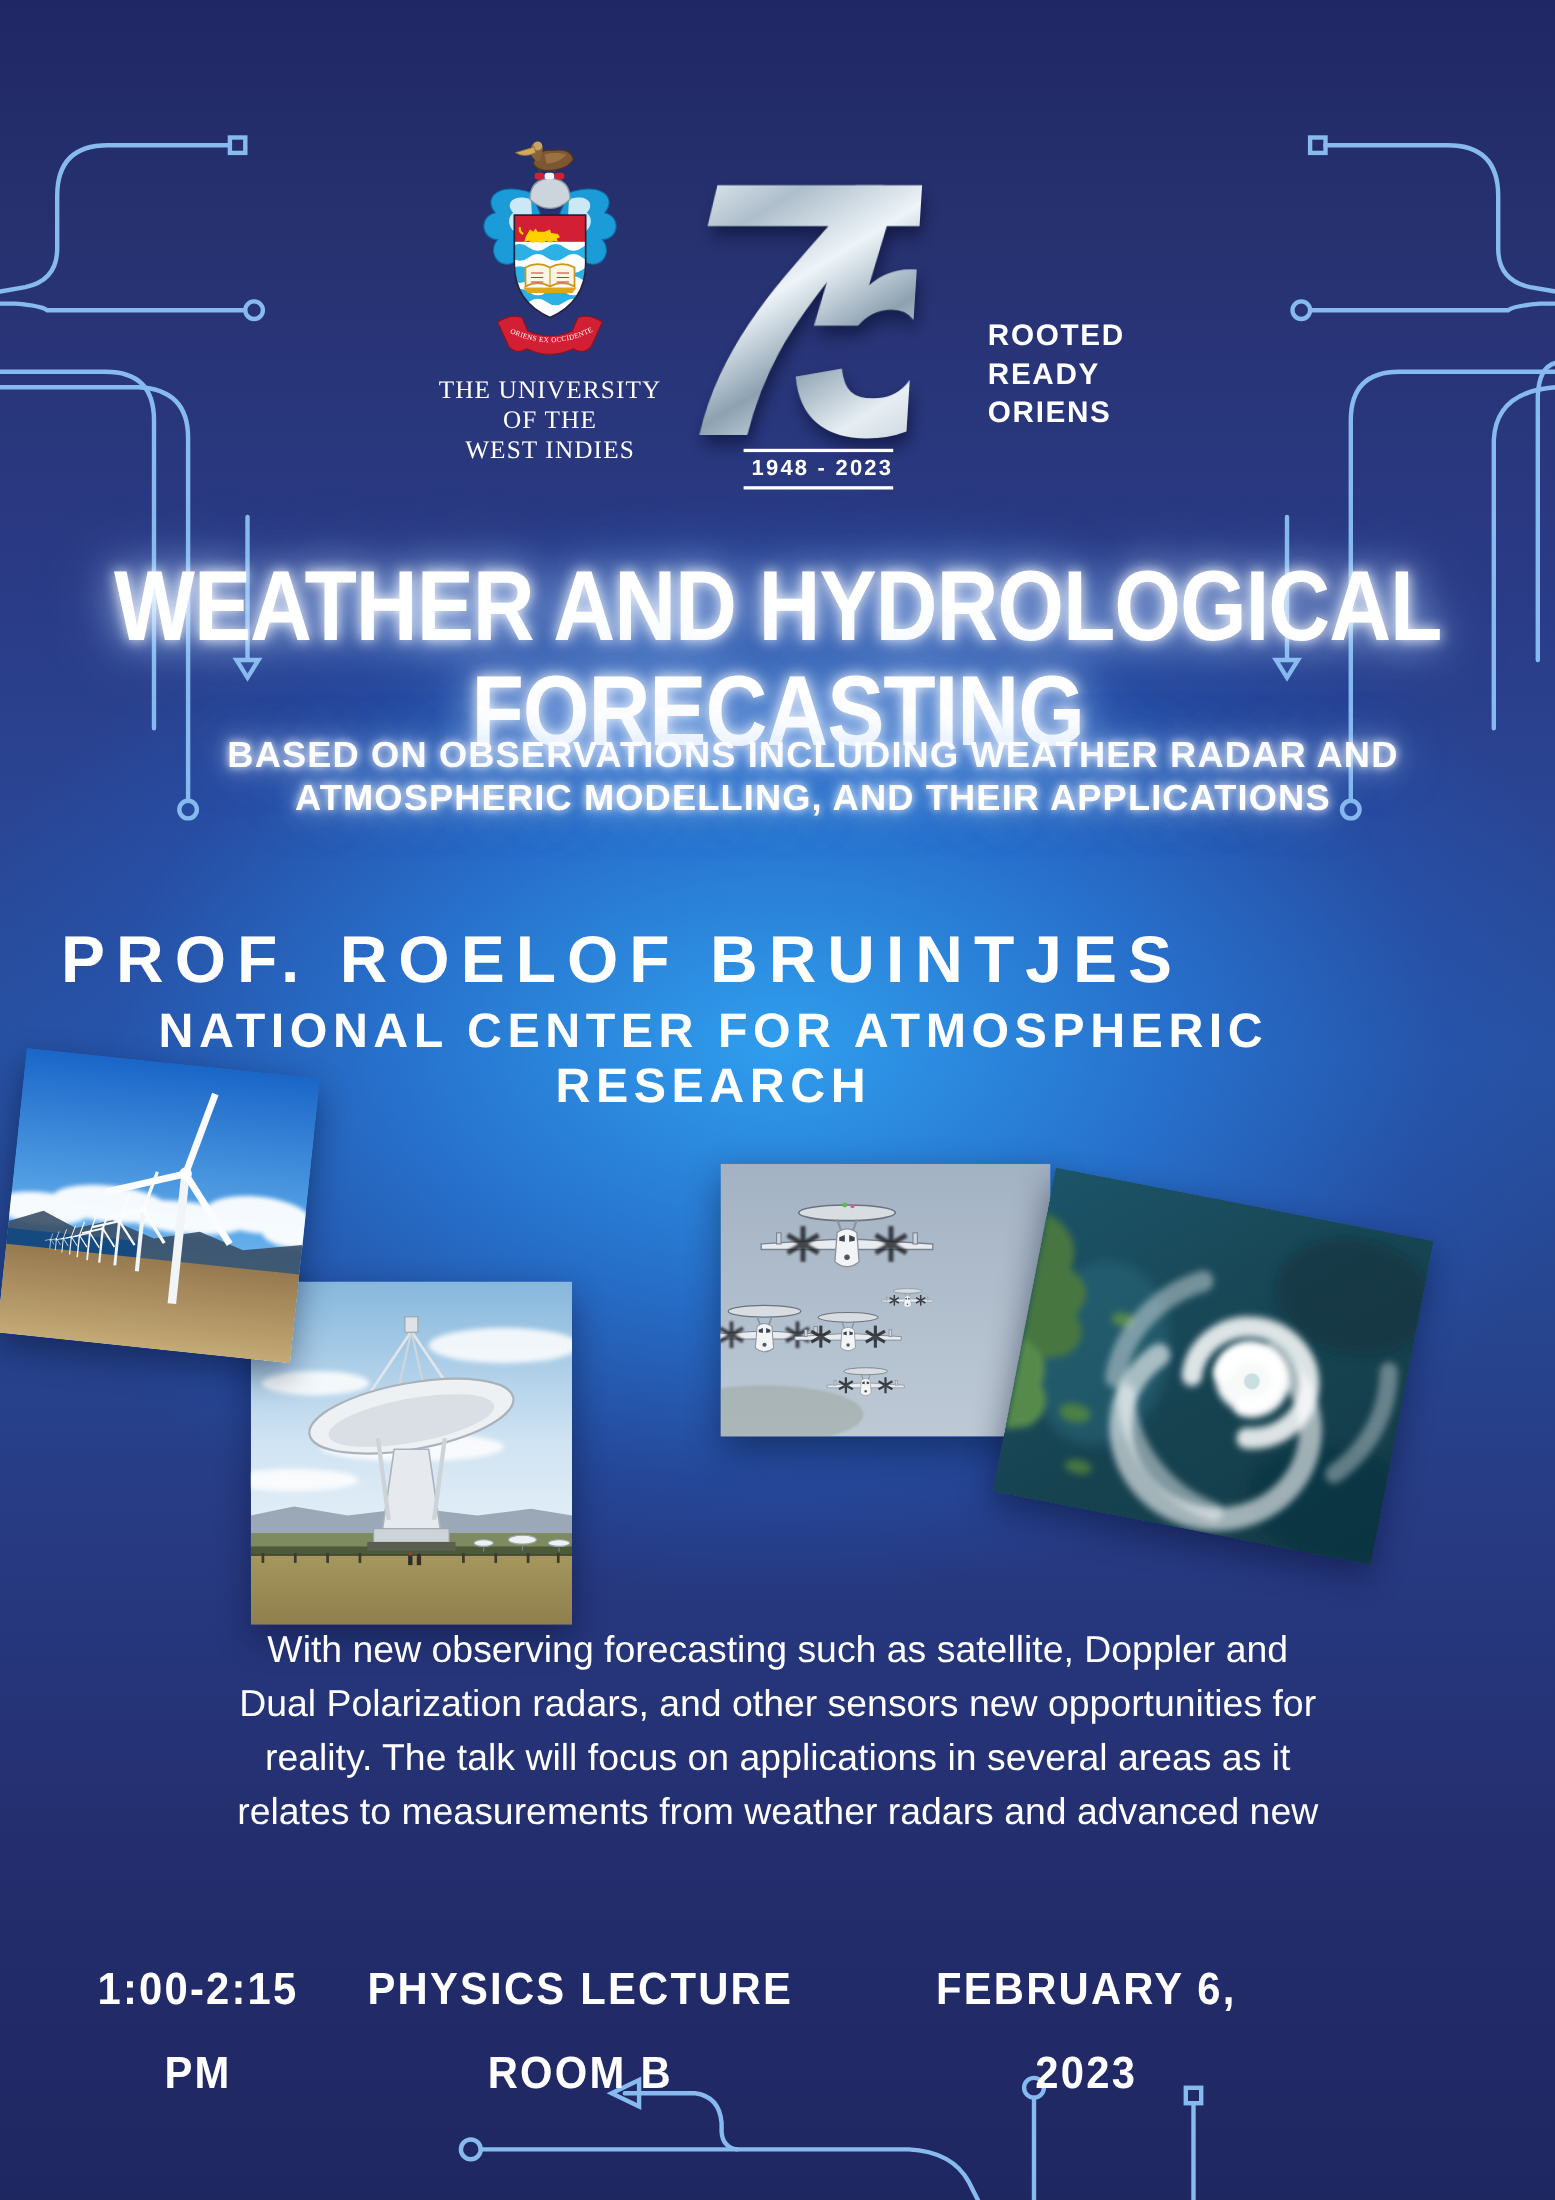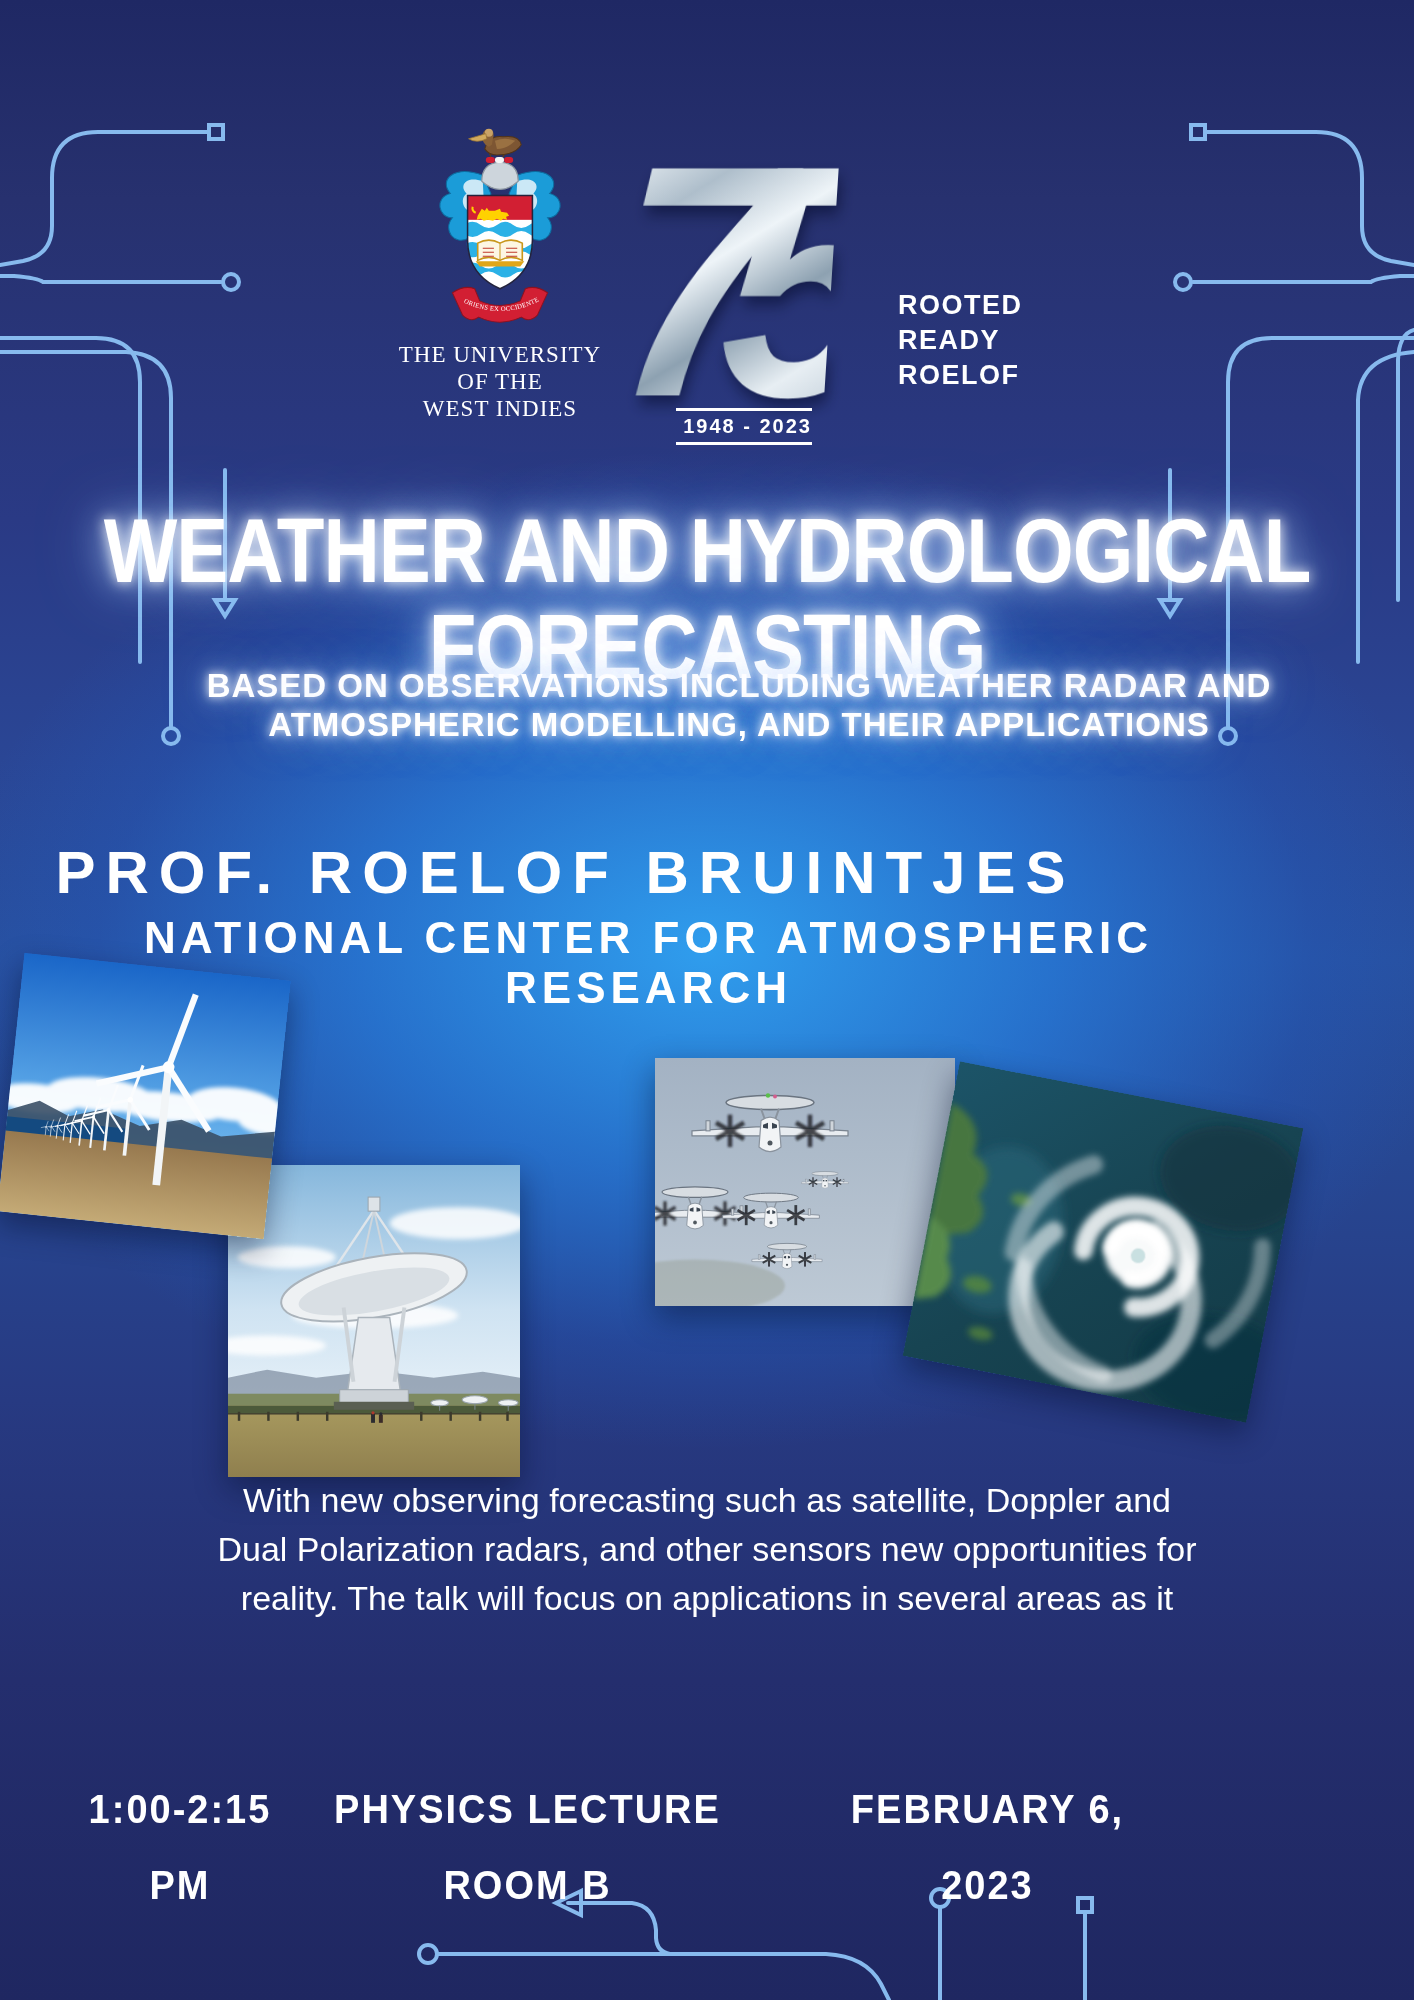--- a/index.html
+++ b/index.html
@@ -167,7 +167,7 @@
   <div class="abs tagline txt">
     <div>ROOTED</div>
     <div>READY</div>
-    <div>ROELOF</div>
+    <div>ORIENS</div>
   </div>
 
   <div class="abs title-line t1 ctr glow-big txt">WEATHER AND HYDROLOGICAL</div>

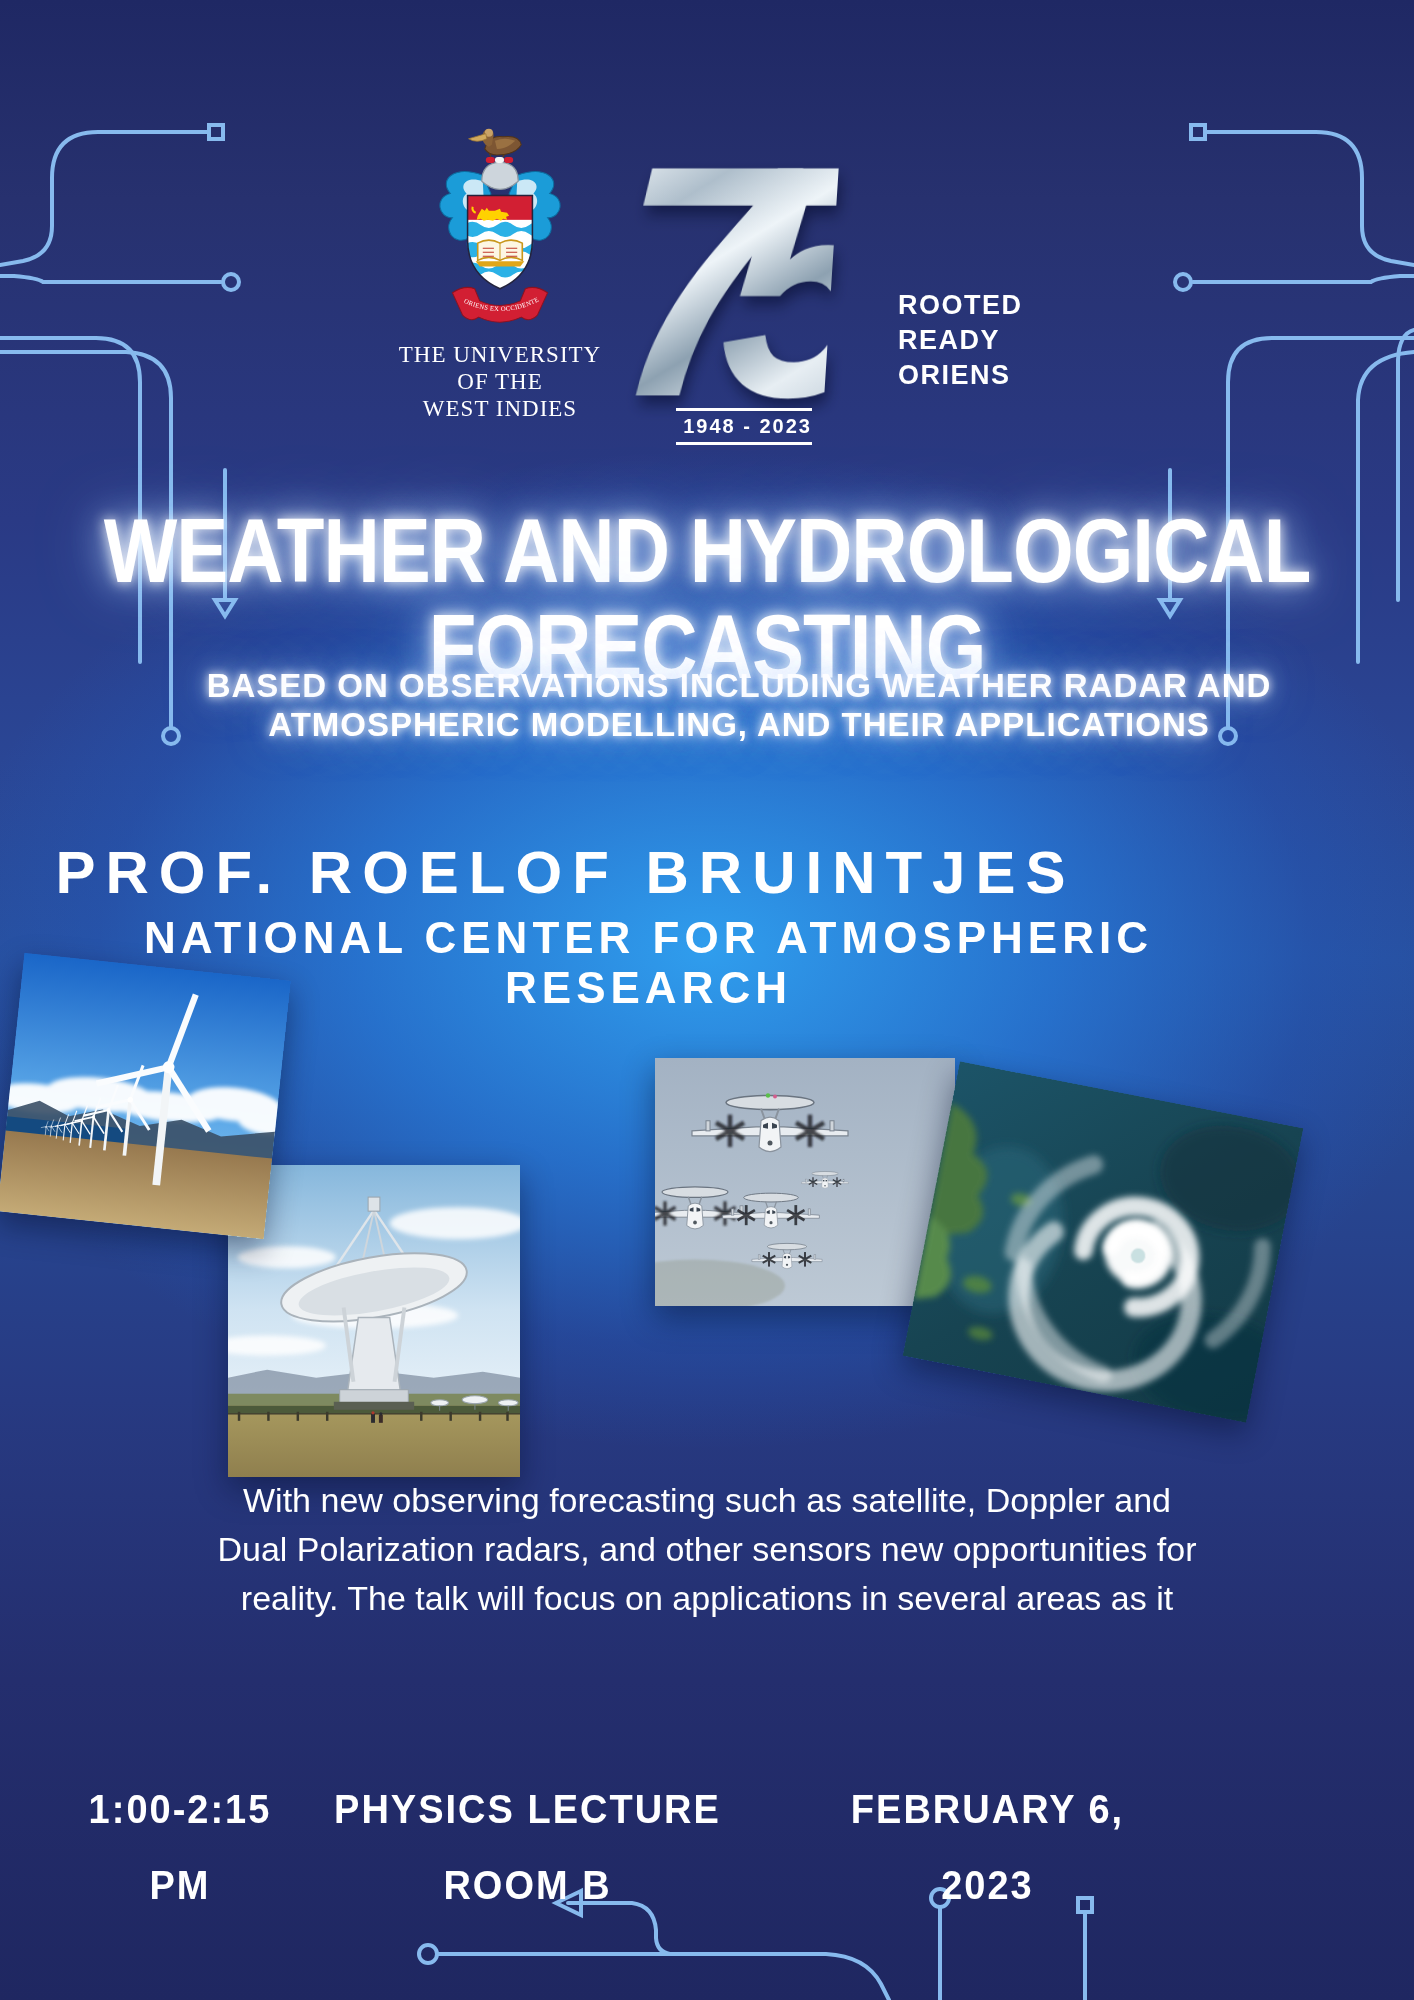--- a/index.html
+++ b/index.html
@@ -390,6 +390,7 @@
     <div>With new observing forecasting such as satellite, Doppler and</div>
     <div>Dual Polarization radars, and other sensors new opportunities for</div>
     <div>reality. The talk will focus on applications in several areas as it</div>
+    <div>relates to measurements from weather radars and advanced new</div>
   </div>
 
   <div class="abs detail d-time ctr txt">

